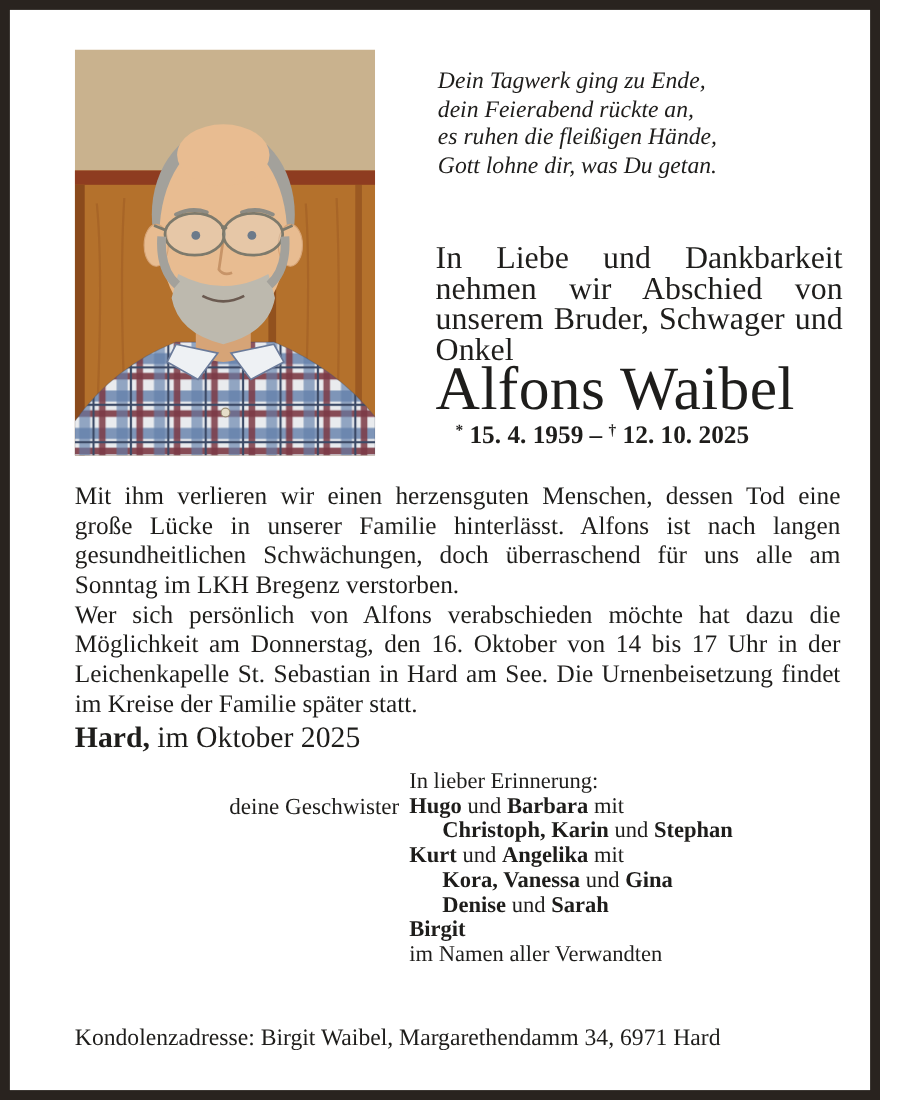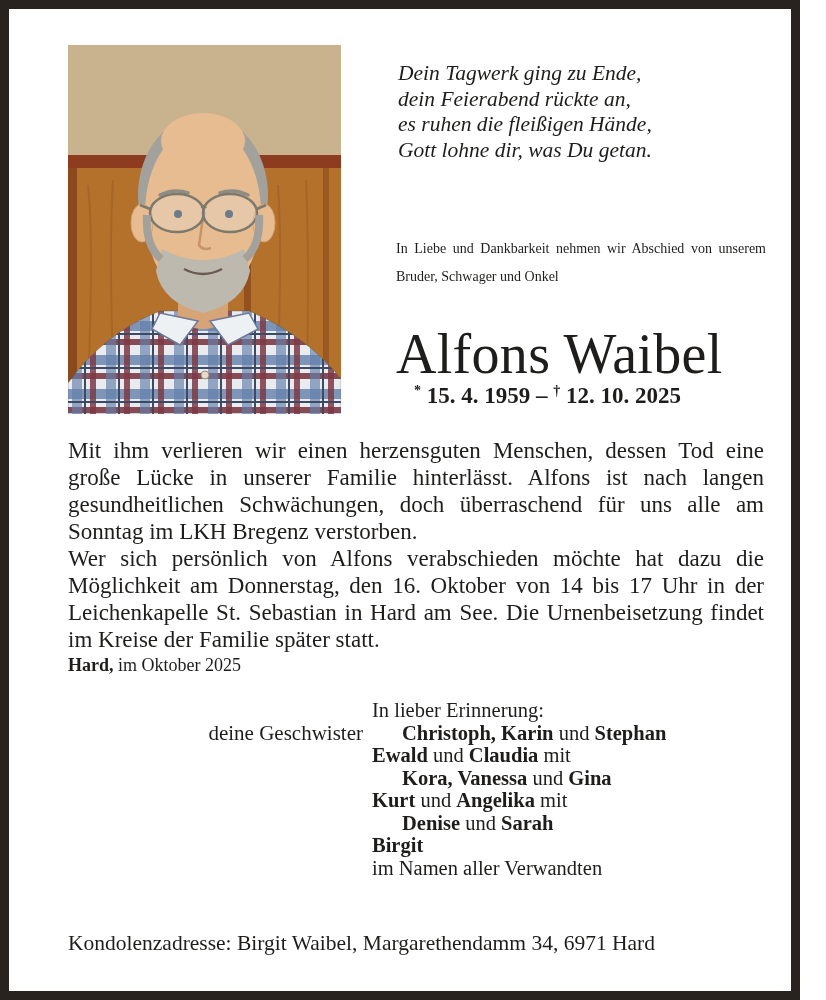--- a/index.html
+++ b/index.html
@@ -16,7 +16,7 @@
   .abs{position:absolute;}
   .photo{left:59px;top:36px;width:273px;height:369px;display:block;}
   .poem{left:389px;top:52px;font-style:italic;font-size:21.5px;line-height:25.5px;}
-  .intro{left:387px;top:226px;width:370px;font-size:14px;line-height:27.5px;text-align:justify;}
+  .intro{left:387px;top:213px;width:370px;font-size:29px;line-height:27.5px;text-align:justify;}
   .name{left:387px;top:316px;font-size:56px;line-height:1.05;white-space:nowrap;letter-spacing:.3px;}
   .dates{left:389px;top:374px;font-size:23px;font-weight:bold;white-space:nowrap;margin-left:16px;}
   .dates .sup{font-size:14px;vertical-align:8px;font-weight:bold;}

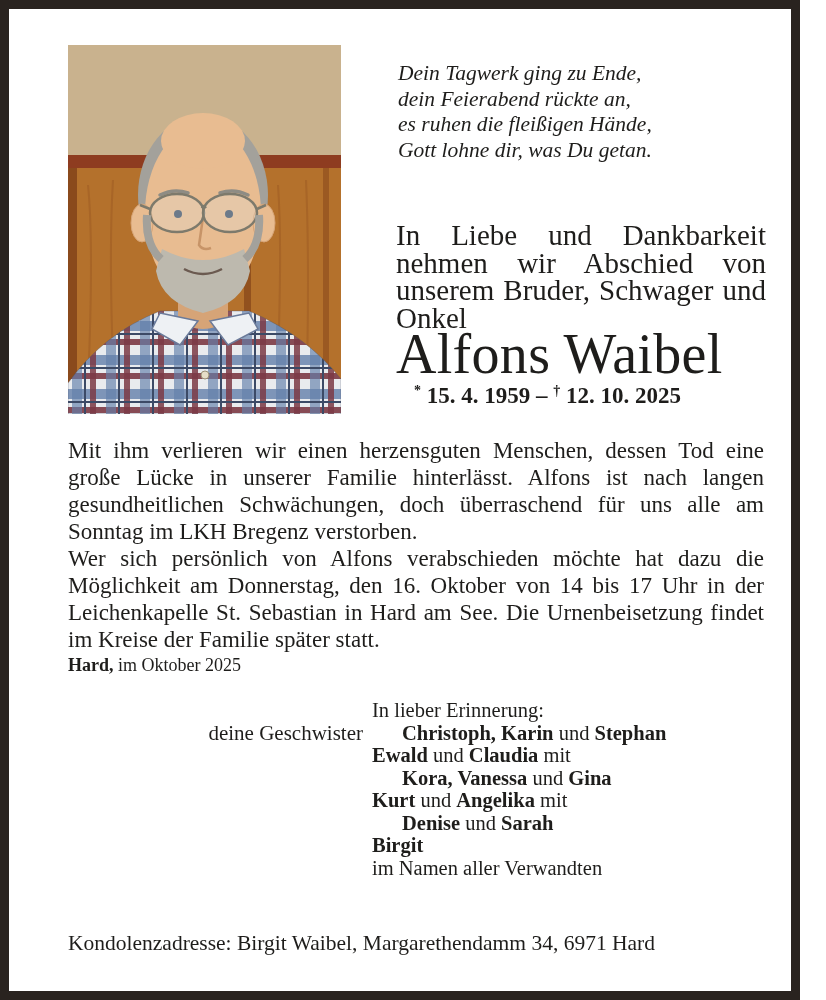--- a/index.html
+++ b/index.html
@@ -23,7 +23,7 @@
   .para{left:59px;width:696px;font-size:23px;line-height:27px;text-align:justify;}
   .p1{top:428px;}
   .p2{top:536px;}
-  .dateline{left:59px;top:646px;font-size:18px;}
+  .dateline{left:59px;top:646px;font-size:27px;}
   .memorial{left:363px;top:690px;font-size:20.5px;line-height:22.5px;}
   .mem-line.indented{padding-left:30px;}
   .b{font-weight:bold;}

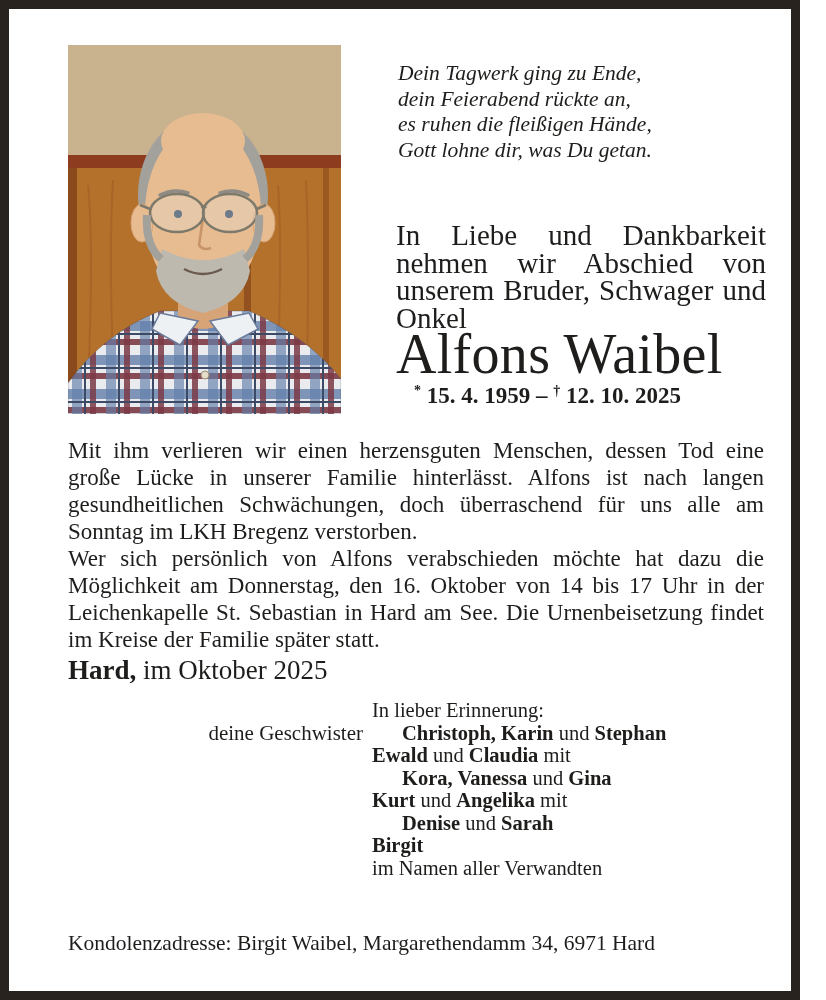--- a/index.html
+++ b/index.html
@@ -121,6 +121,7 @@
     <span class="relation">deine Geschwister</span>
     <div class="mem-heading">In lieber Erinnerung:</div>
     <div>
+        <div class="mem-line"><span class="b">Hugo</span><span> und </span><span class="b">Barbara</span><span> mit</span></div>
         <div class="mem-line indented"><span class="b">Christoph, Karin</span><span> und </span><span class="b">Stephan</span></div>
         <div class="mem-line"><span class="b">Ewald</span><span> und </span><span class="b">Claudia</span><span> mit</span></div>
         <div class="mem-line indented"><span class="b">Kora, Vanessa</span><span> und </span><span class="b">Gina</span></div>

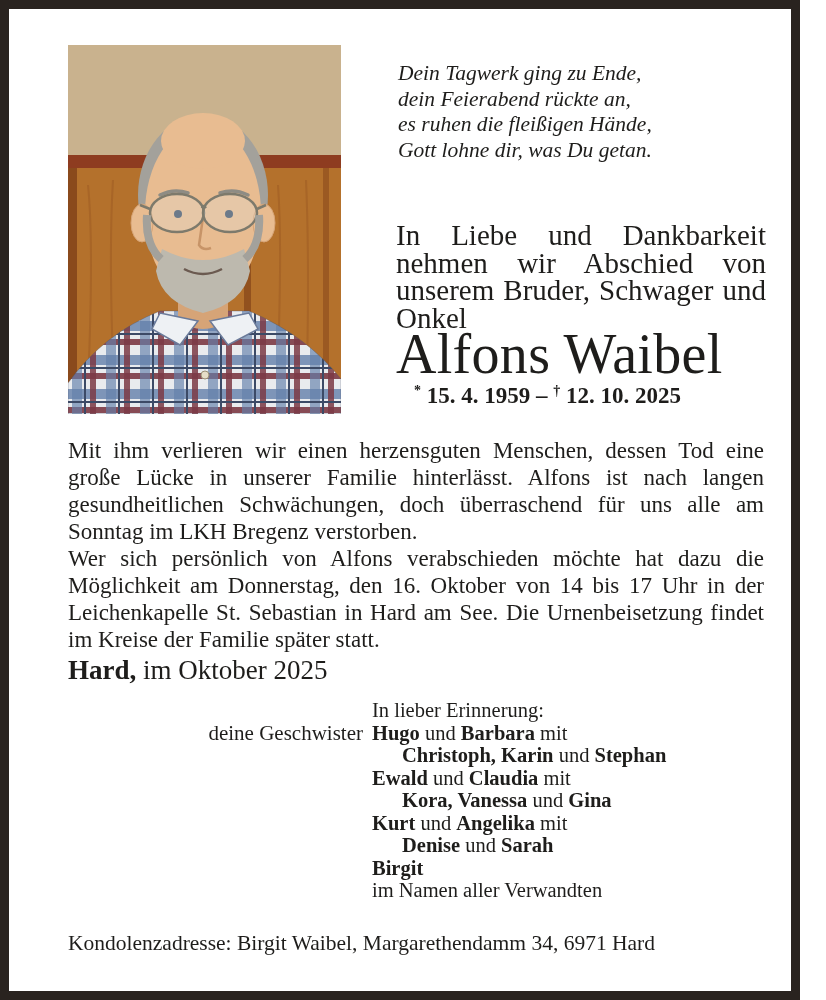--- a/index.html
+++ b/index.html
@@ -123,7 +123,6 @@
     <div>
         <div class="mem-line"><span class="b">Hugo</span><span> und </span><span class="b">Barbara</span><span> mit</span></div>
         <div class="mem-line indented"><span class="b">Christoph, Karin</span><span> und </span><span class="b">Stephan</span></div>
-        <div class="mem-line"><span class="b">Ewald</span><span> und </span><span class="b">Claudia</span><span> mit</span></div>
         <div class="mem-line indented"><span class="b">Kora, Vanessa</span><span> und </span><span class="b">Gina</span></div>
         <div class="mem-line"><span class="b">Kurt</span><span> und </span><span class="b">Angelika</span><span> mit</span></div>
         <div class="mem-line indented"><span class="b">Denise</span><span> und </span><span class="b">Sarah</span></div>

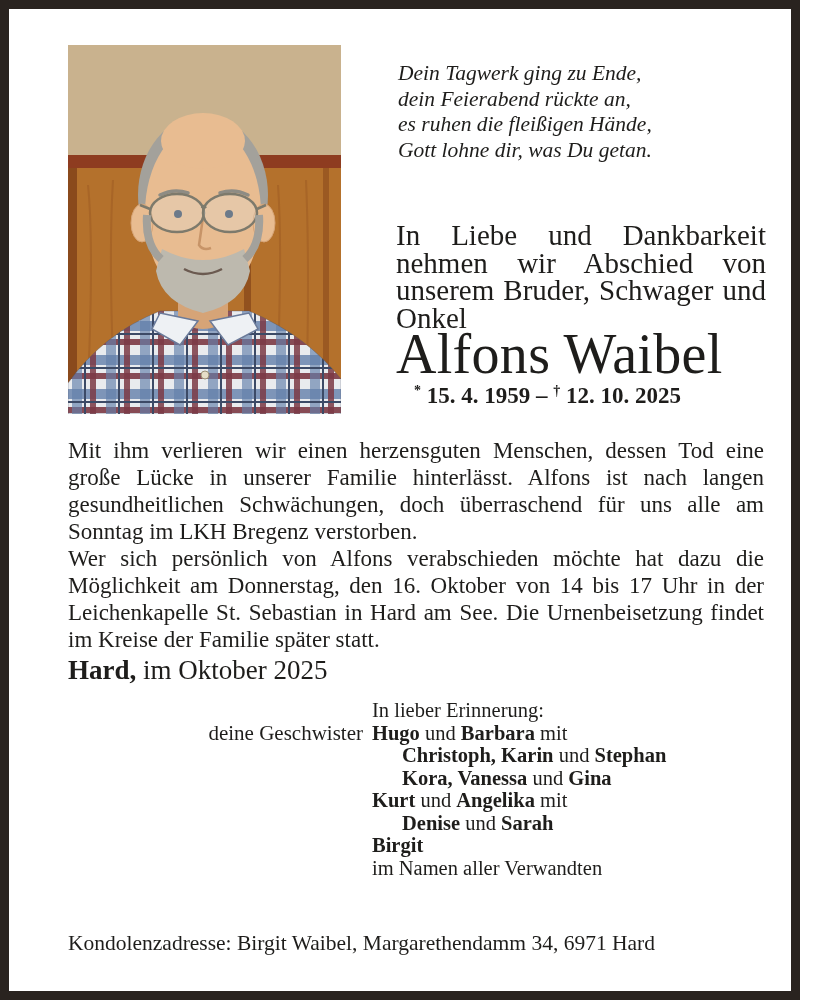--- a/index.html
+++ b/index.html
@@ -123,8 +123,8 @@
     <div>
         <div class="mem-line"><span class="b">Hugo</span><span> und </span><span class="b">Barbara</span><span> mit</span></div>
         <div class="mem-line indented"><span class="b">Christoph, Karin</span><span> und </span><span class="b">Stephan</span></div>
+        <div class="mem-line"><span class="b">Kurt</span><span> und </span><span class="b">Angelika</span><span> mit</span></div>
         <div class="mem-line indented"><span class="b">Kora, Vanessa</span><span> und </span><span class="b">Gina</span></div>
-        <div class="mem-line"><span class="b">Kurt</span><span> und </span><span class="b">Angelika</span><span> mit</span></div>
         <div class="mem-line indented"><span class="b">Denise</span><span> und </span><span class="b">Sarah</span></div>
         <div class="mem-line"><span class="b">Birgit</span></div>
         <div class="mem-line"><span>im Namen aller Verwandten</span></div>

